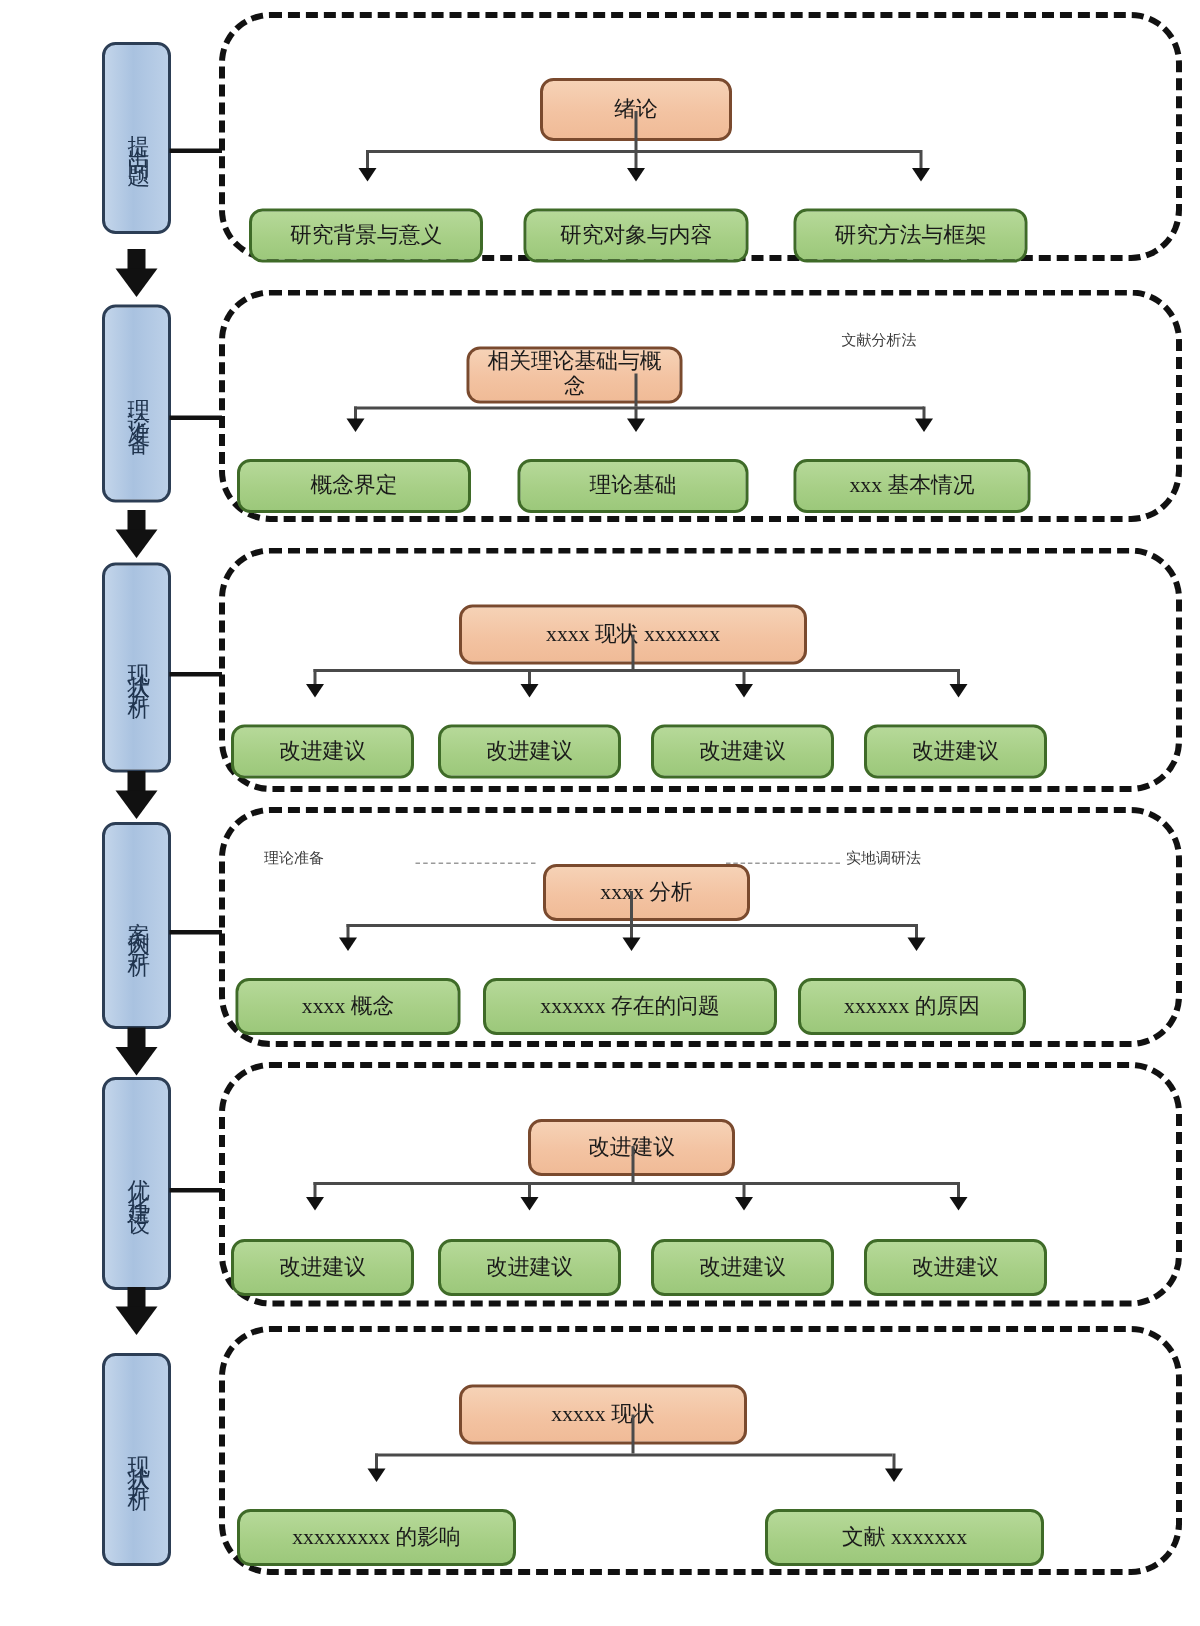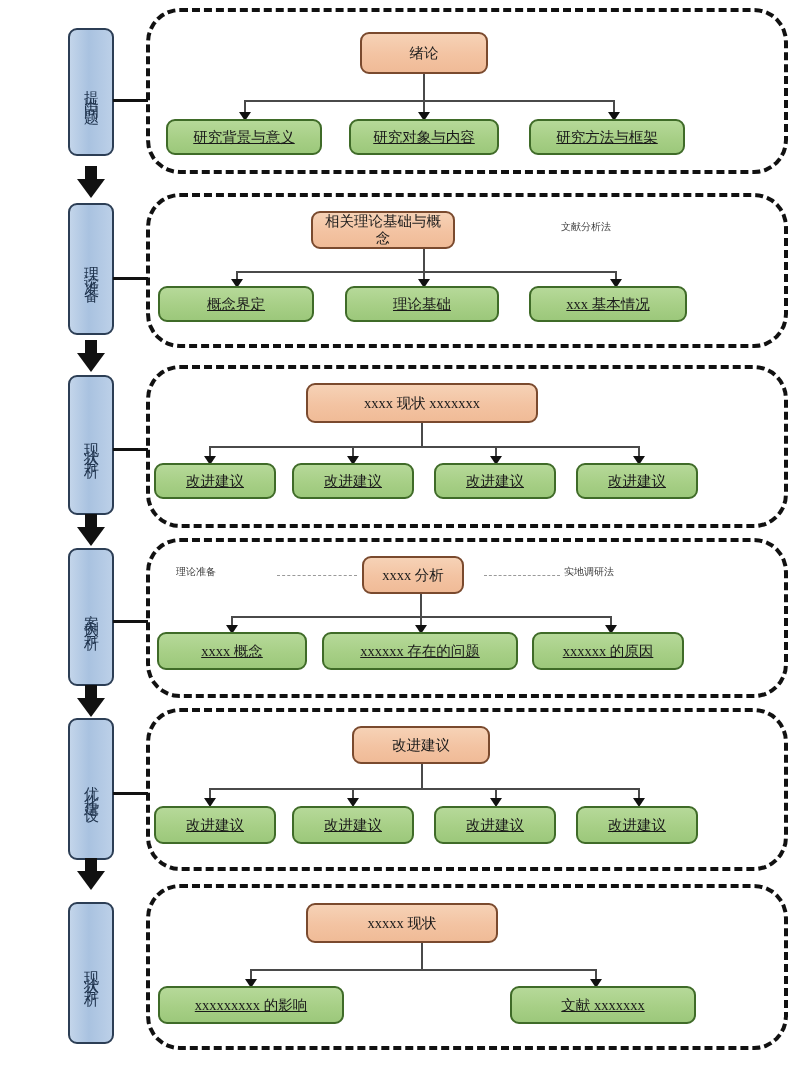--- a/index.html
+++ b/index.html
@@ -110,6 +110,7 @@
     color: #1a1a1a;
     padding: 0 6px;
     font-family: "Liberation Serif", "DejaVu Serif", serif;
+    margin-top: 20px;
   }
   .node.orange {
     border: 2px solid #7a4a2e;

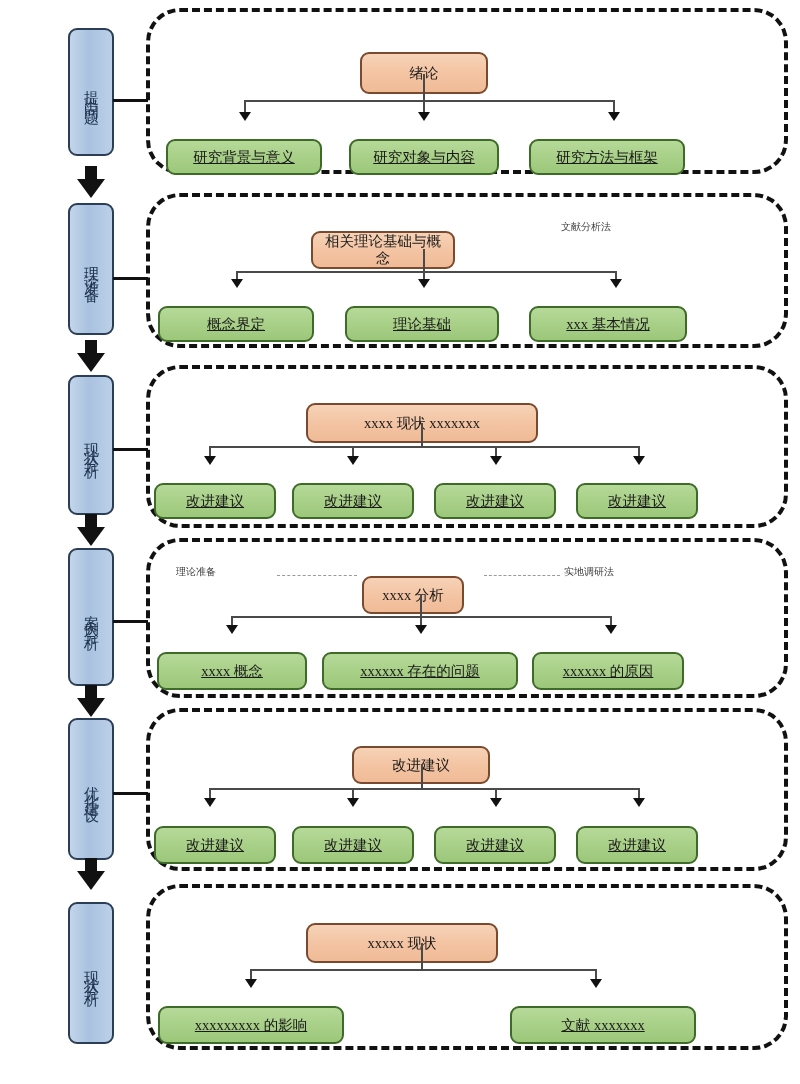--- a/index.html
+++ b/index.html
@@ -119,7 +119,6 @@
   .node.green {
     border: 2px solid #3f6b28;
     background: linear-gradient(to bottom, #b6d999 0%, #a7cf86 55%, #9cc87b 100%);
-    text-decoration: underline;
   }
 
   

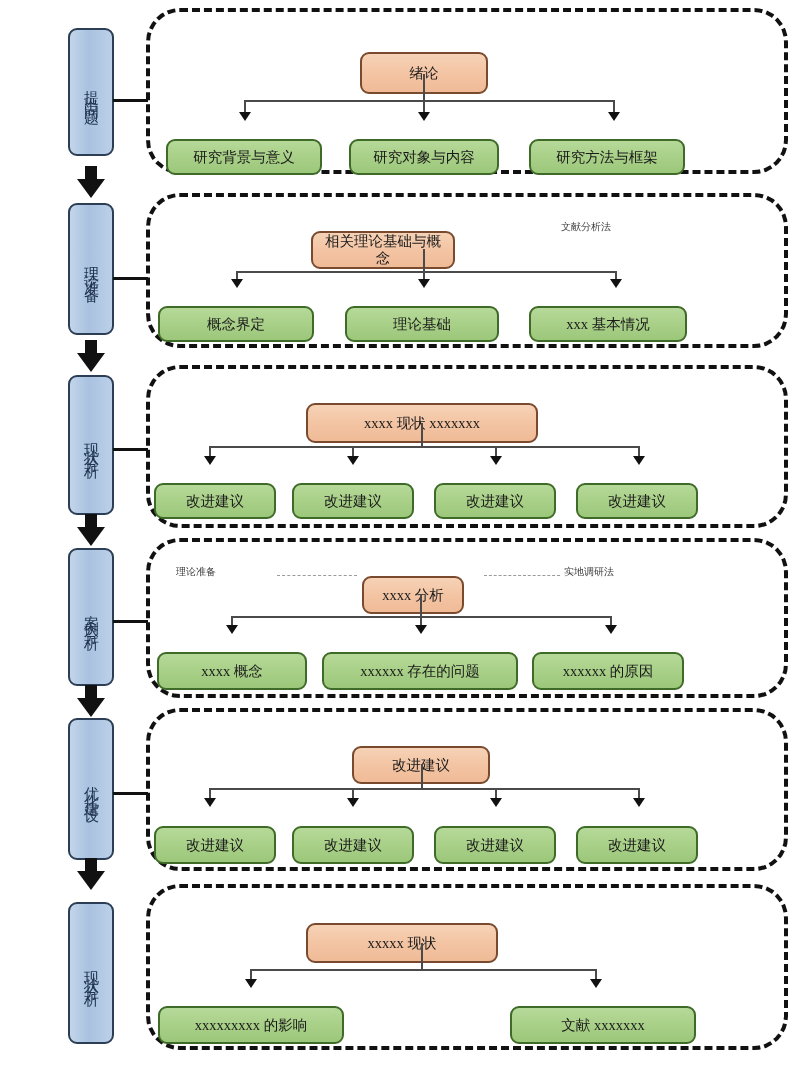--- a/index.html
+++ b/index.html
@@ -251,7 +251,7 @@
   </div>
   <div class="phase-connector" style="left:113px; top:620px; width:35px;"></div>
 
-  <div class="node orange" style="left:362px; width:102px; top:556px; height:38px;">xxxx 分析</div>
+  <div class="node orange" style="left:362px; width:138px; top:556px; height:38px;">xxxx 分析</div>
 
   <div class="method-label" style="left:176px; top:565px;">理论准备</div>
   <div class="method-line" style="left:277px; top:575px; width:80px;"></div>

